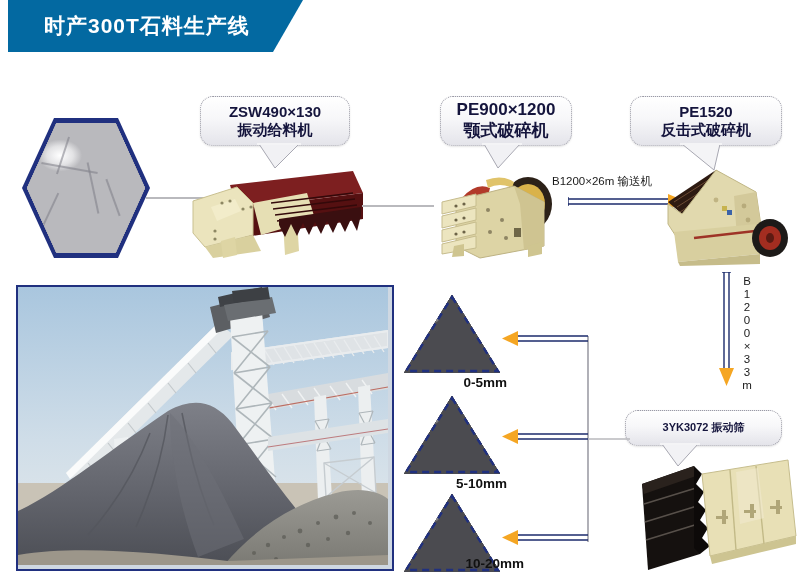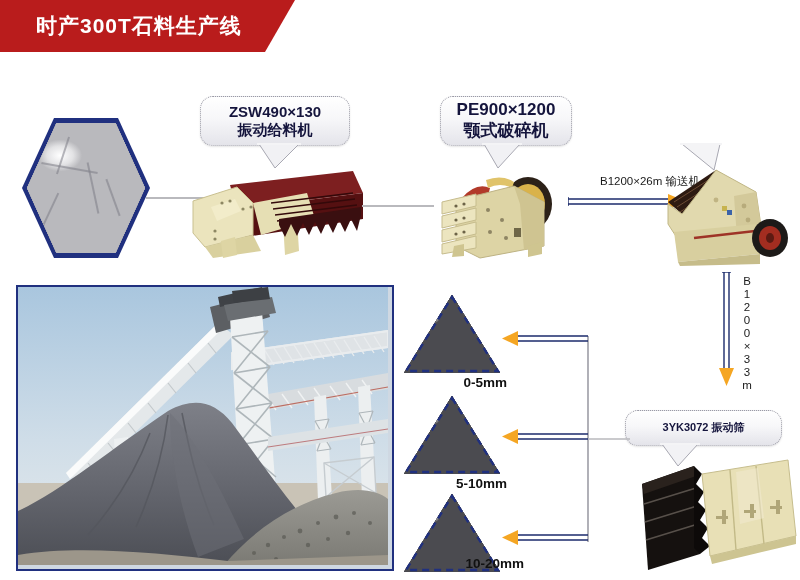--- a/index.html
+++ b/index.html
@@ -12,8 +12,8 @@
 
   
   .banner{
-    position:absolute;left:0;top:0;width:295px;height:52px;
-    background:#b91c1c;
+    position:absolute;left:8px;top:0;width:295px;height:52px;
+    background:#0369a1;
     clip-path:polygon(0 0,295px 0,265px 52px,0 52px);
     display:flex;align-items:center;
   }

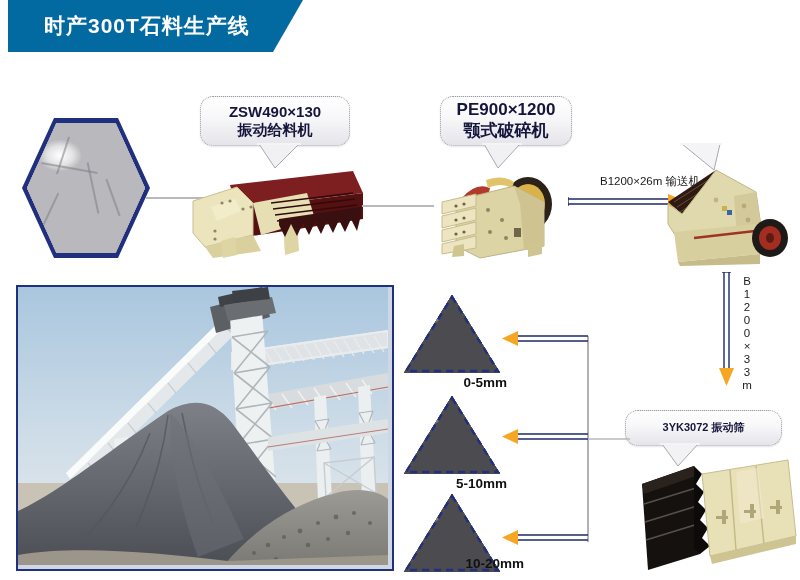--- a/index.html
+++ b/index.html
@@ -232,6 +232,10 @@
     </svg>
   </div>
 
+  <div class="bubble" style="left:630px;top:96px;width:150px;height:48px;font-size:15px;">
+    <span class="l1">PE1520</span>
+    <span class="l2">反击式破碎机</span>
+  </div>
   <div class="bubble-tail" style="left:680px;top:143px;">
     <svg width="46" height="28" viewBox="0 0 46 28">
       <polygon points="2,1 40,1 34,27" fill="#f4f4f6" stroke="#a8a8b2" stroke-width="1"></polygon>

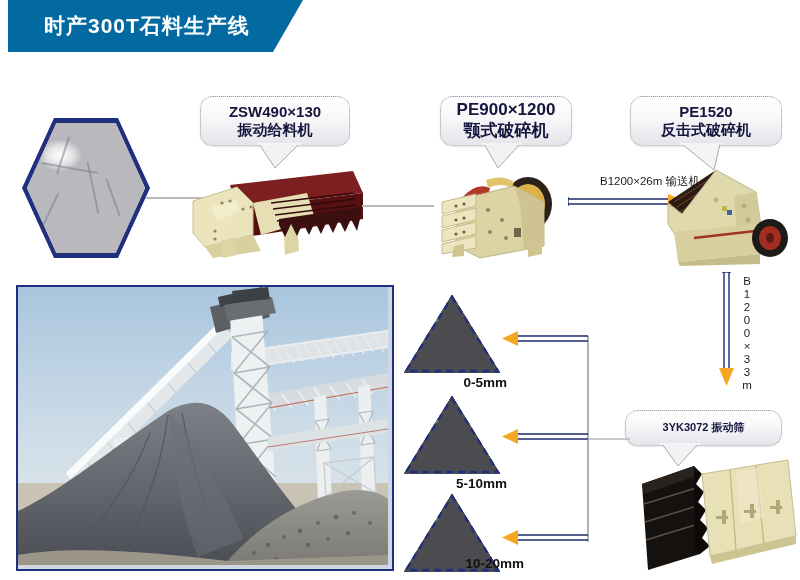--- a/index.html
+++ b/index.html
@@ -222,7 +222,7 @@
     </svg>
   </div>
 
-  <div class="arrow-label" style="left:552px;top:174px;margin-left:48px;">B1200×26m 输送机</div>
+  <div class="arrow-label" style="left:552px;top:174px;">B1200×26m 输送机</div>
   <div class="machine" style="left:568px;top:193px;width:122px;height:18px;">
     <svg width="122" height="18" viewBox="0 0 122 18">
       <line x1="0" y1="6" x2="100" y2="6" stroke="#1b2a6b" stroke-width="1.4"></line>

